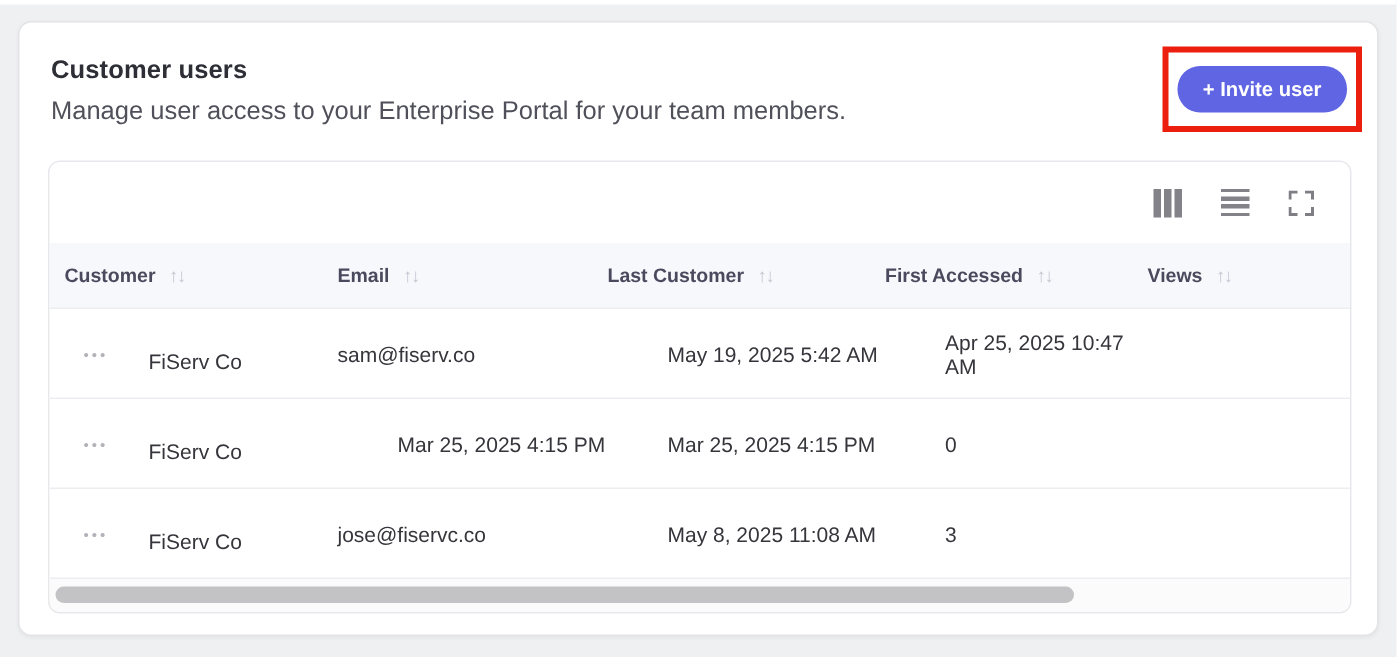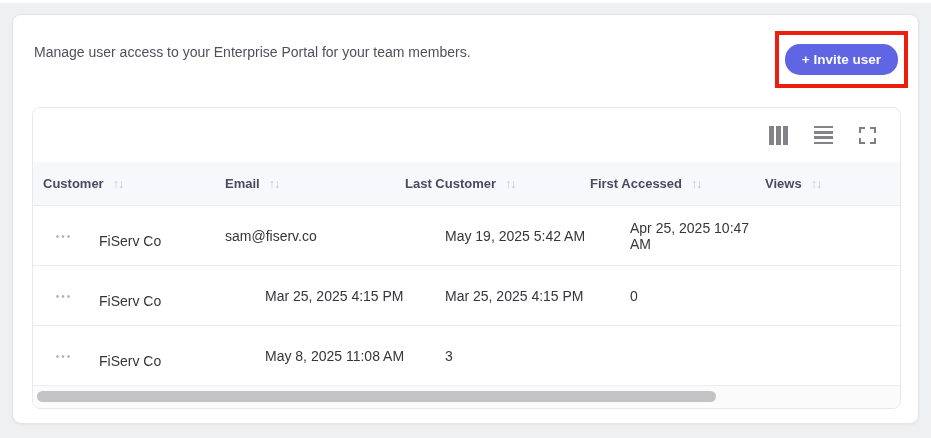--- a/index.html
+++ b/index.html
@@ -88,6 +88,7 @@
 <div class="card">
 
   <div class="card-titles">
+    <div class="page-title">Customer users</div>
     <div class="page-subtitle">Manage user access to your Enterprise Portal for your team members.</div>
   </div>
 

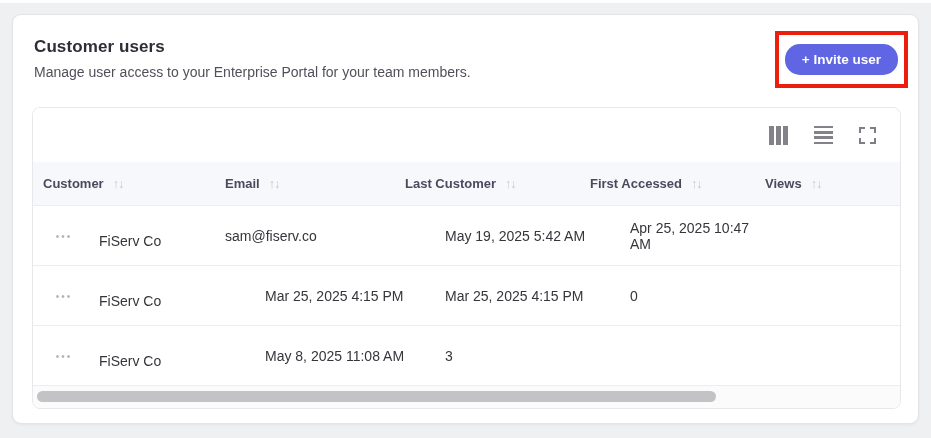--- a/index.html
+++ b/index.html
@@ -20,7 +20,7 @@
 
   .card-titles { position:absolute; left:21px; top:22px; }
   .page-title { font-size:17px; font-weight:700; color:#2e2e36; letter-spacing:.1px; }
-  .page-subtitle { margin-top:7px; font-size:14px; color:#50505a; }
+  .page-subtitle { margin-top:7px; font-size:17px; color:#50505a; }
 
   .invite-highlight {
     position:absolute; right:10px; top:16px;

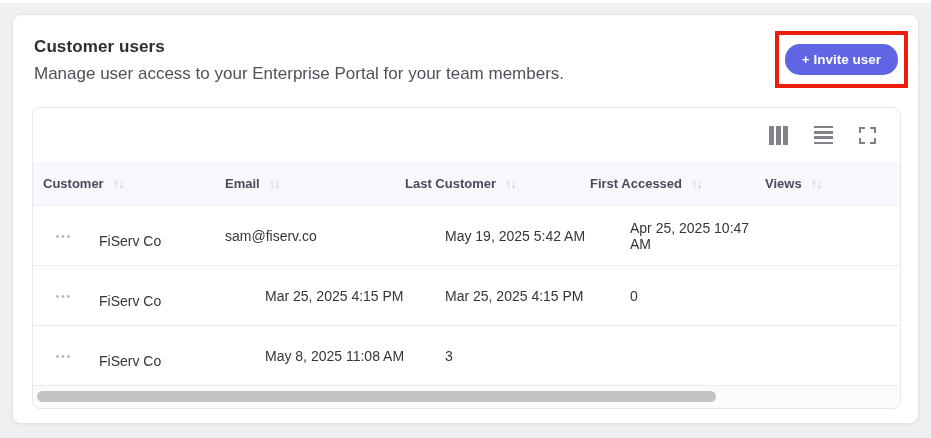--- a/index.html
+++ b/index.html
@@ -179,6 +179,7 @@
           </button>
         </div>
         <div class="td td-customer">FiServ Co</div>
+        <div class="td td-email">jose@fiservc.co</div>
         <div class="td td-date">May 8, 2025 11:08 AM</div>
         <div class="td td-views">3</div>
       </div>

